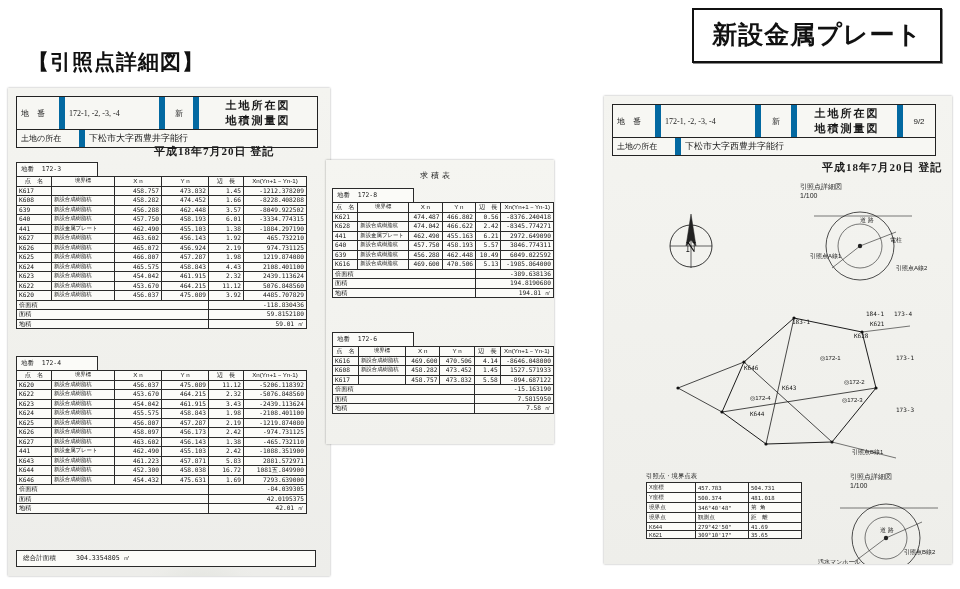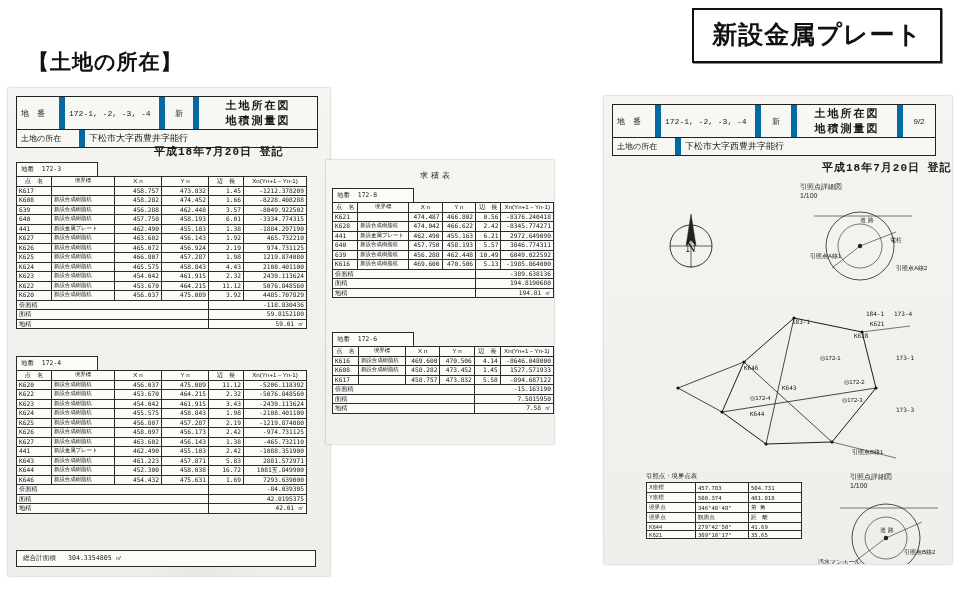--- a/index.html
+++ b/index.html
@@ -118,7 +118,7 @@
   <div class="inner">新設金属プレート</div>
 </div>
 
-<div class="page-title">【土地の所在】</div>
+<div class="page-title">【引照点詳細図】</div>
 
 <div class="sheet left">
   <div class="watermark"></div>

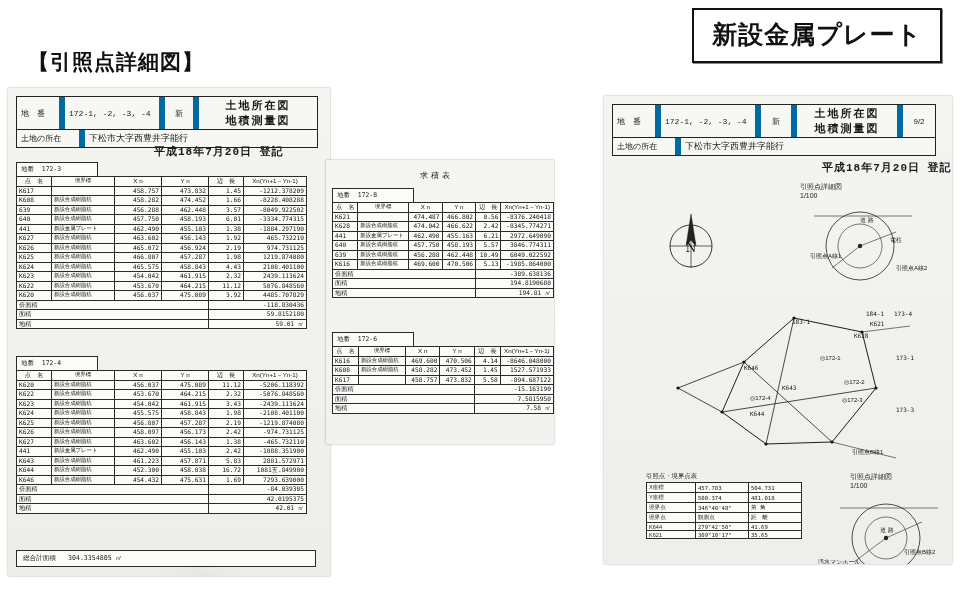--- a/index.html
+++ b/index.html
@@ -56,7 +56,7 @@
   .tb-cell{ border-right:6px solid #0369a1; padding:2px 4px; font-size:8px; display:flex; align-items:center; }
   .tb-cell:last-child{ border-right:none; }
   .tb-sub{ font-size:11px; font-weight:bold; letter-spacing:2px; }
-  .handwrite{ font-family:Liberation Mono, monospace; }
+  .handwrite{ font-family:Liberation Serif, serif; }
 
   .date-line{ position:absolute; font-size:11px; font-weight:bold; letter-spacing:1px; }
 

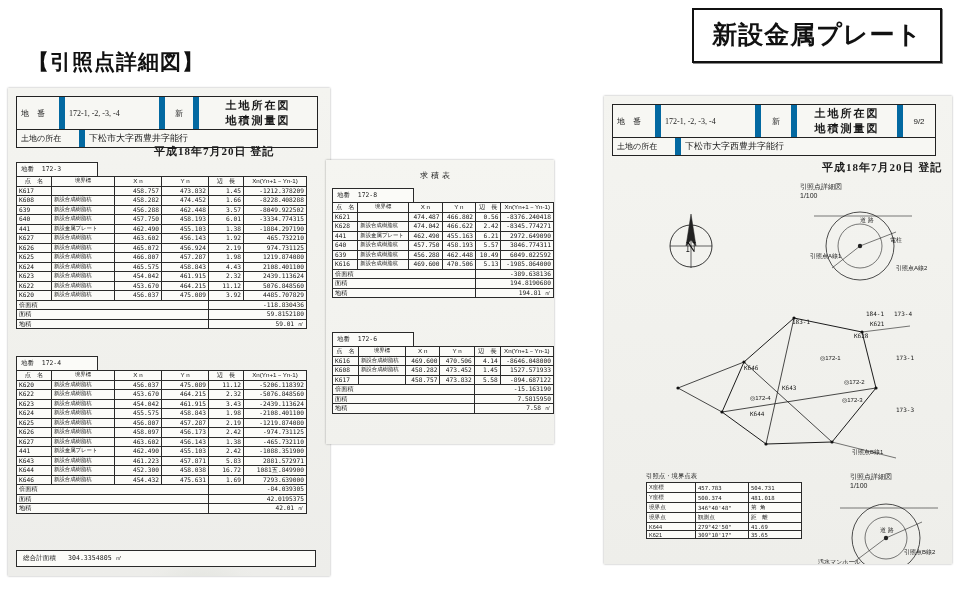--- a/index.html
+++ b/index.html
@@ -93,7 +93,7 @@
     position:absolute; border:1px solid #2a2a2a; background:#fbfbf8;
     font-size:6.6px; padding:3px 6px; white-space:nowrap;
   }
-  .totalbox .v{ font-family:"DejaVu Sans Mono", monospace; margin-left:12px; }
+  .totalbox .v{ font-family:"DejaVu Sans Mono", monospace; margin-left:20px; }
 
   
   .dwg{ position:absolute; }

